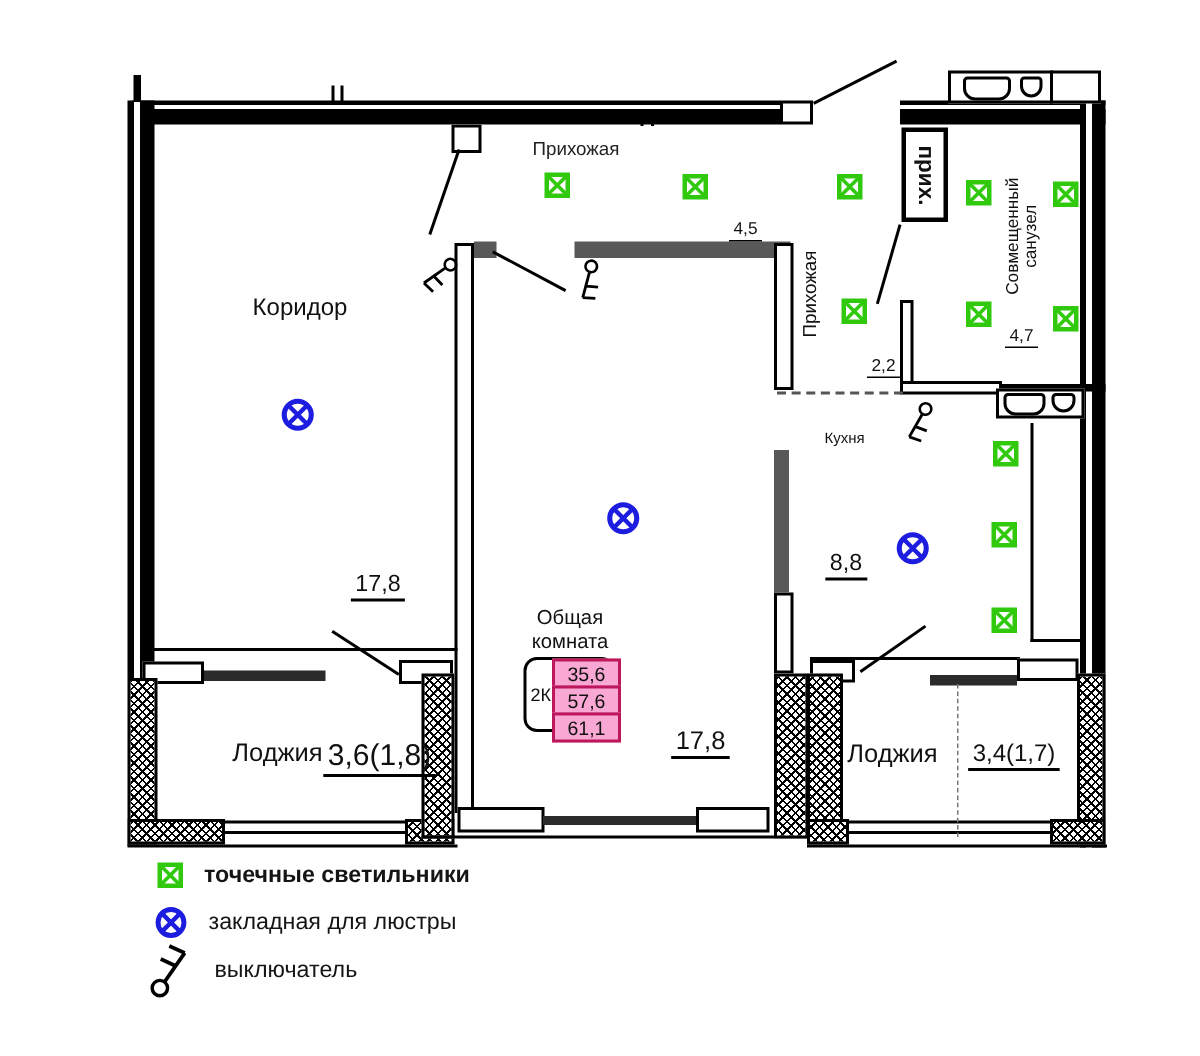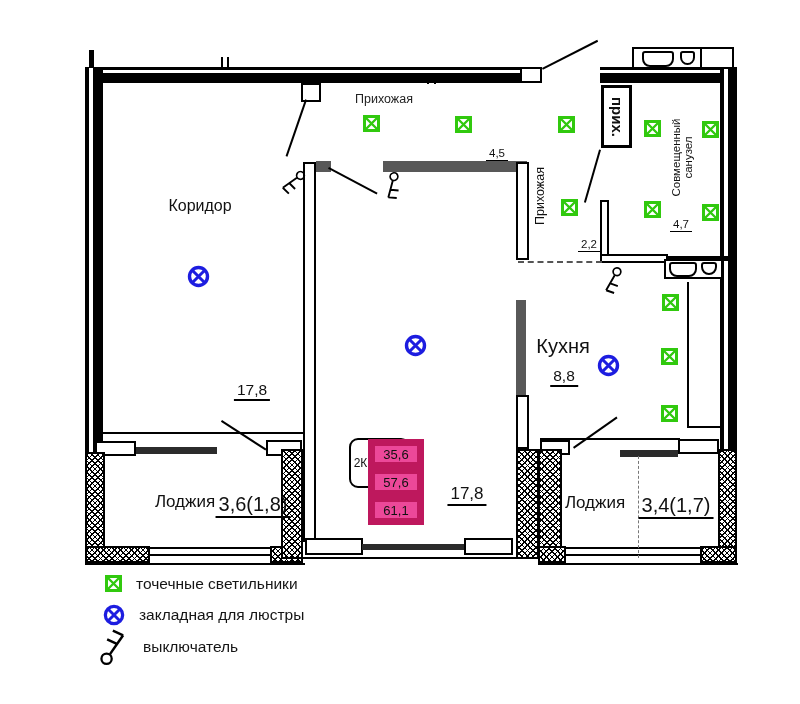--- a/index.html
+++ b/index.html
@@ -142,7 +142,7 @@
     <div>санузел</div>
   </div>
   <div class="lbl small" style="left:681px;top:218px;"><span class="dim" style="border-bottom-width:1.5px;">4,7</span></div>
-  <div class="lbl" style="left:563px;top:287px;font-size:20px;margin-top:48px;">Кухня</div>
+  <div class="lbl" style="left:563px;top:287px;font-size:10px;">Кухня</div>
   <div class="lbl" style="left:564px;top:367px;font-size:15.5px;"><span class="dim">8,8</span></div>
   <div class="lbl big" style="left:467px;top:484px;"><span class="dim">17,8</span></div>
   <div class="lbl big" style="left:185px;top:492px;">Лоджия</div>

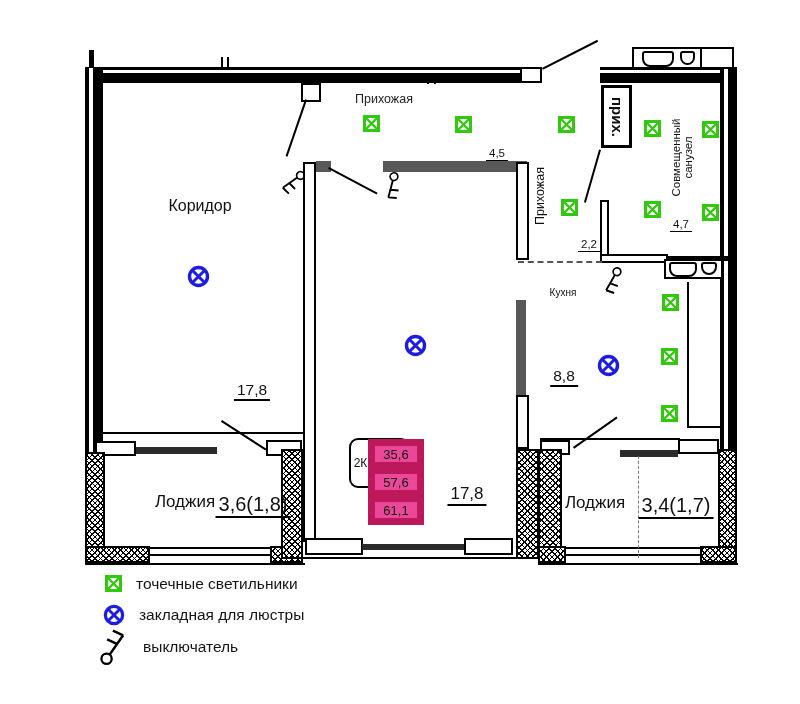--- a/index.html
+++ b/index.html
@@ -150,6 +150,10 @@
   <div class="lbl big" style="left:595px;top:493px;">Лоджия</div>
   <div class="lbl" style="left:676px;top:494px;font-size:20px;text-align:center;"><span class="dim">3,4(1,7)</span></div>
 
+  <div class="apt-title">
+    <div>Общая</div>
+    <div>комната</div>
+  </div>
   <div class="apt-table">
     <div class="apt-type">2К</div>
     <div class="apt-vals">

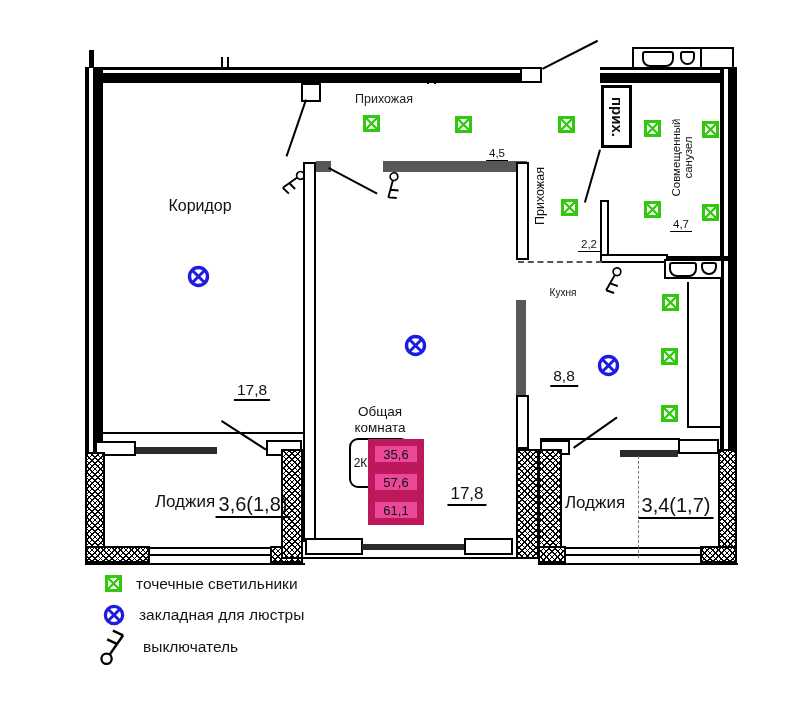--- a/index.html
+++ b/index.html
@@ -40,7 +40,7 @@
              border-radius:9px;background:#fff;box-sizing:border-box;}
   .apt-type{position:absolute;left:0;top:0;width:19px;height:100%;display:flex;align-items:center;justify-content:center;font-size:12px;}
   .apt-vals{position:absolute;left:17px;top:1px;}
-  .apt-val{width:42px;height:16px;border:7px solid #be185d;margin-top:-2px;background:#ec4899;font-size:13px;
+  .apt-val{width:42px;height:16px;border:2px solid #be185d;margin-top:-2px;background:#f9a8d4;font-size:13px;
            display:flex;align-items:center;justify-content:center;box-sizing:content-box;}
   
   .legend-row{position:absolute;display:flex;align-items:center;gap:13px;}

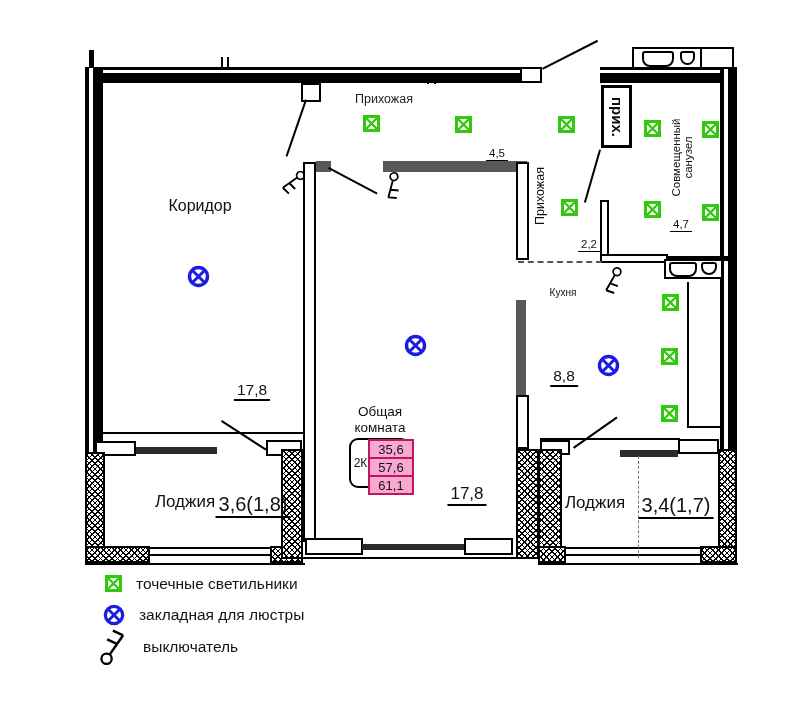--- a/index.html
+++ b/index.html
@@ -148,7 +148,7 @@
   <div class="lbl big" style="left:185px;top:492px;">Лоджия</div>
   <div class="lbl" style="left:253px;top:493px;font-size:20px;"><span class="dim">3,6(1,8)</span></div>
   <div class="lbl big" style="left:595px;top:493px;">Лоджия</div>
-  <div class="lbl" style="left:676px;top:494px;font-size:20px;text-align:center;"><span class="dim">3,4(1,7)</span></div>
+  <div class="lbl" style="left:676px;top:494px;font-size:16px;text-align:center;"><span class="dim">3,4(1,7)</span></div>
 
   <div class="apt-title">
     <div>Общая</div>

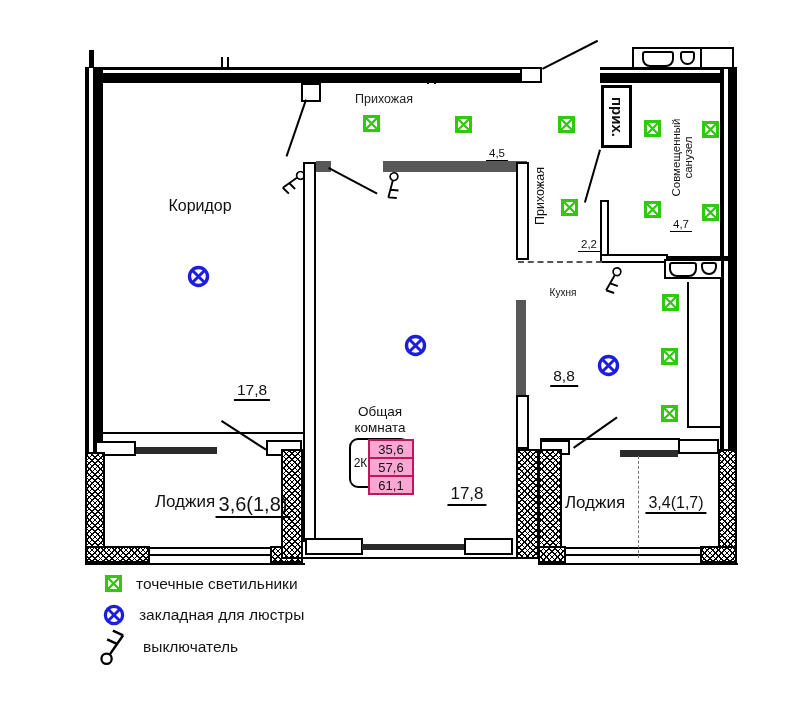--- a/index.html
+++ b/index.html
@@ -163,7 +163,7 @@
     </div>
   </div>
 
-  <div class="legend-row" style="left:104px;top:574px;">
+  <div class="legend-row" style="left:104px;top:574px;font-weight:bold;">
     <span class="icon-slot">
         <svg width="19" height="19" viewBox="0 0 19 19">
     <rect x="2.5" y="2.5" width="14" height="14" fill="none" stroke="#31c90e" stroke-width="3"></rect>

